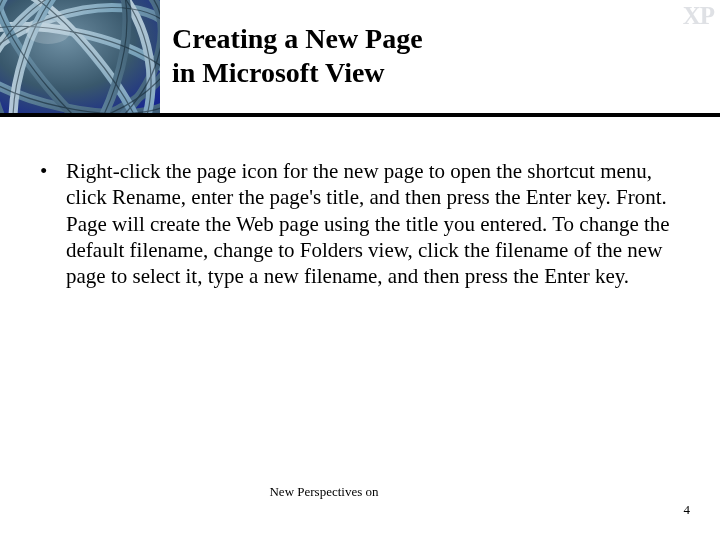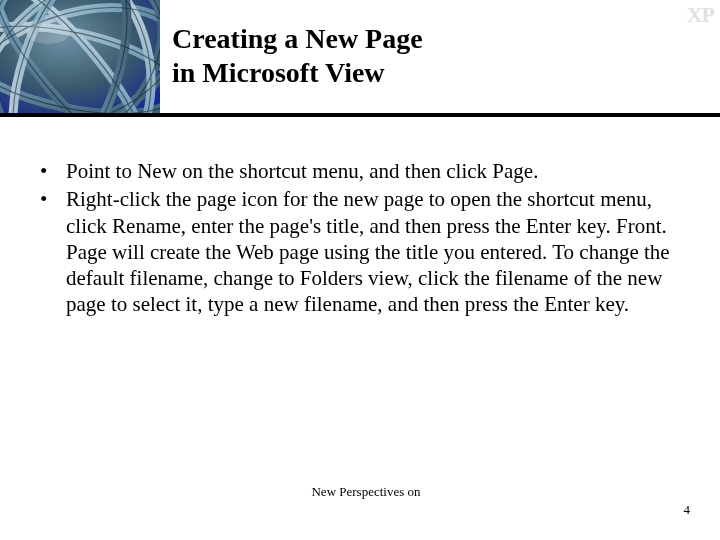--- a/index.html
+++ b/index.html
@@ -106,7 +106,7 @@
     position: absolute;
     right: 6px;
     top: 2px;
-    font-size: 22px;
+    font-size: 25px;
     font-weight: bold;
     color: rgba(220,222,226,0.9);
     letter-spacing: -1px;

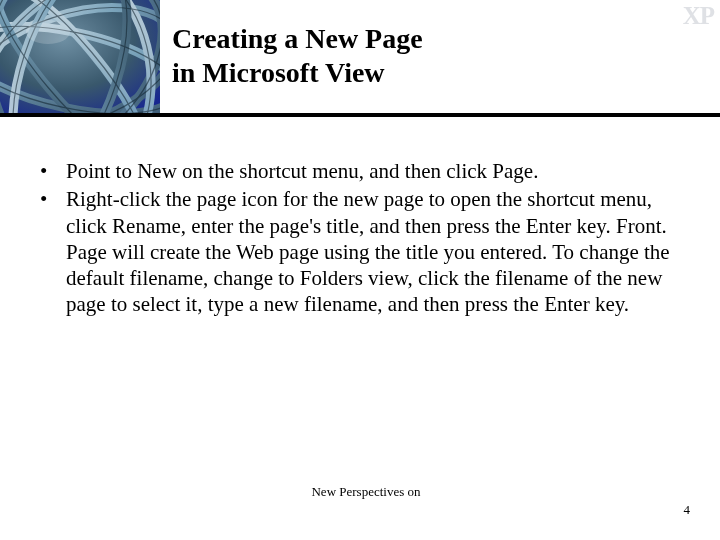--- a/index.html
+++ b/index.html
@@ -165,7 +165,6 @@
 
   <div class="body">
     <ul>
-      <li><span>Point to New on the shortcut menu, and then click Page.</span></li>
       <li><span>Right-click the page icon for the new page to open the shortcut menu, click Rename, enter the page's title, and then press the Enter key. Front. Page will create the Web page using the title you entered. To change the default filename, change to Folders view, click the filename of the new page to select it, type a new filename, and then press the Enter key.</span></li>
     </ul>
   </div>

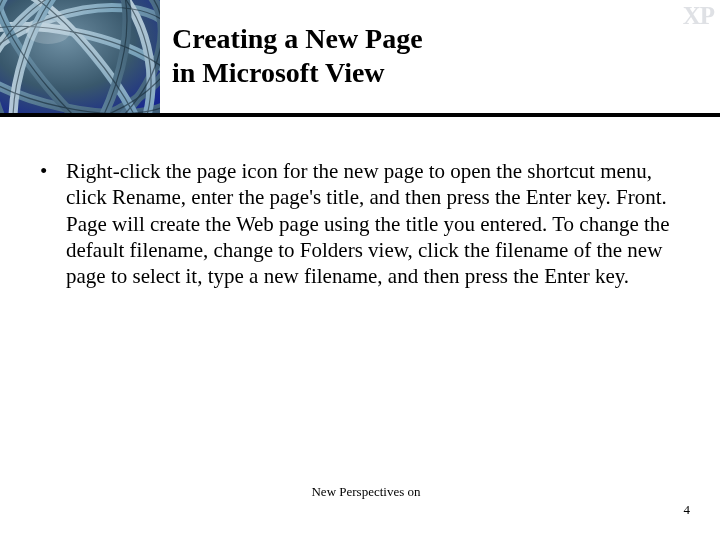--- a/index.html
+++ b/index.html
@@ -94,7 +94,6 @@
     width: 648px;
     text-align: center;
     line-height: 1.2;
-    padding-left: 42px;
   }
   .footer-right {
     position: absolute;

